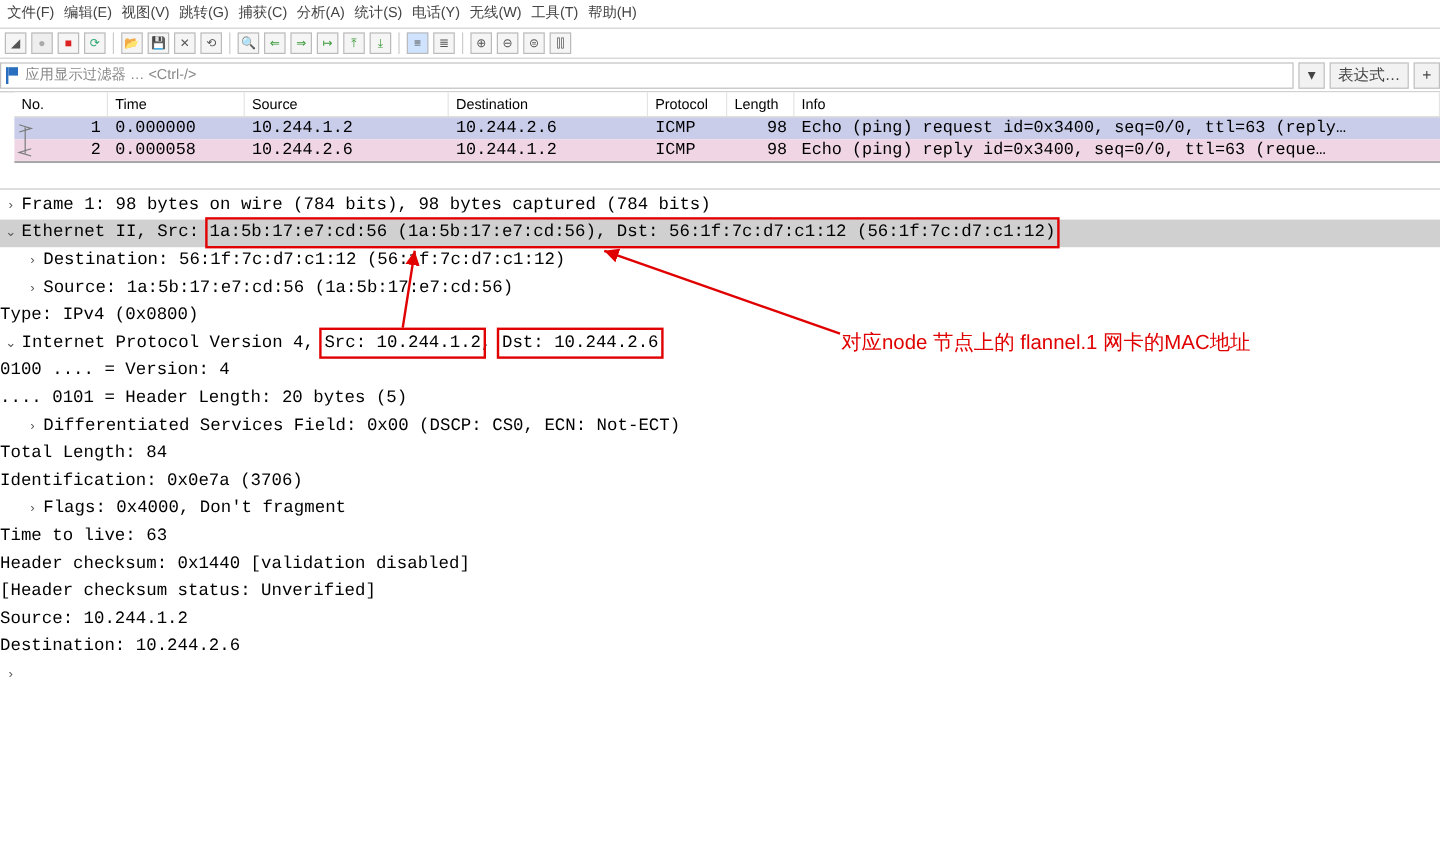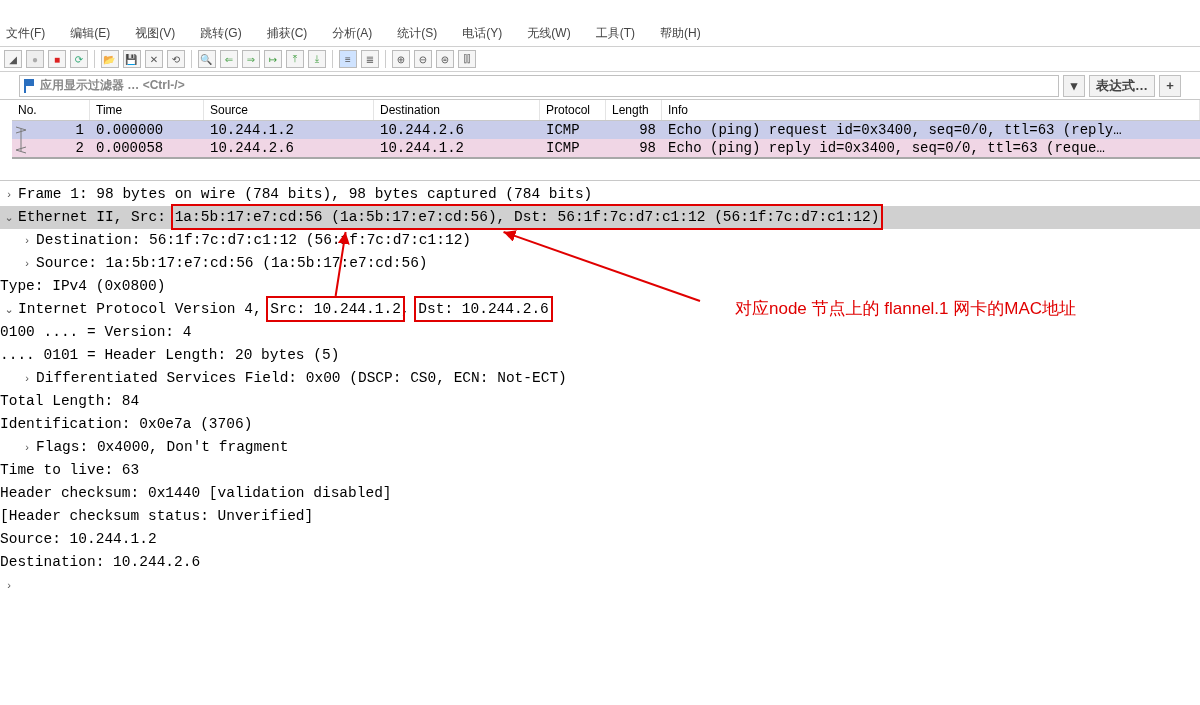--- a/index.html
+++ b/index.html
@@ -17,10 +17,9 @@
   
   .menubar {
     display: flex;
-    gap: 25px;
+    gap: 8px;
     padding: 2px 6px 4px 6px;
     color: #444;
-    margin-top: 23px;
   }
   .menubar span { cursor: default; }
 

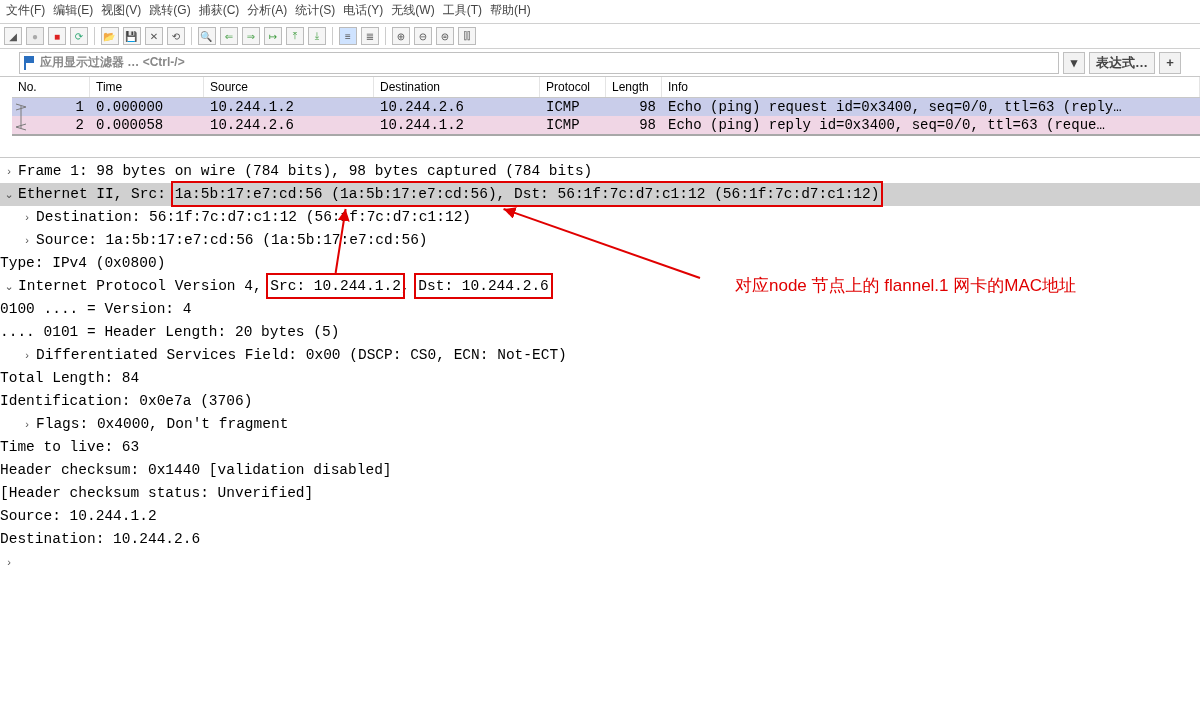--- a/index.html
+++ b/index.html
@@ -48,9 +48,8 @@
     align-items: center;
     height: 28px;
     border-bottom: 1px solid #c8c8c8;
-    padding: 0 19px;
+    padding: 0 0;
     gap: 4px;
-    font-weight: bold;
   }
   .filter-input {
     flex: 1;

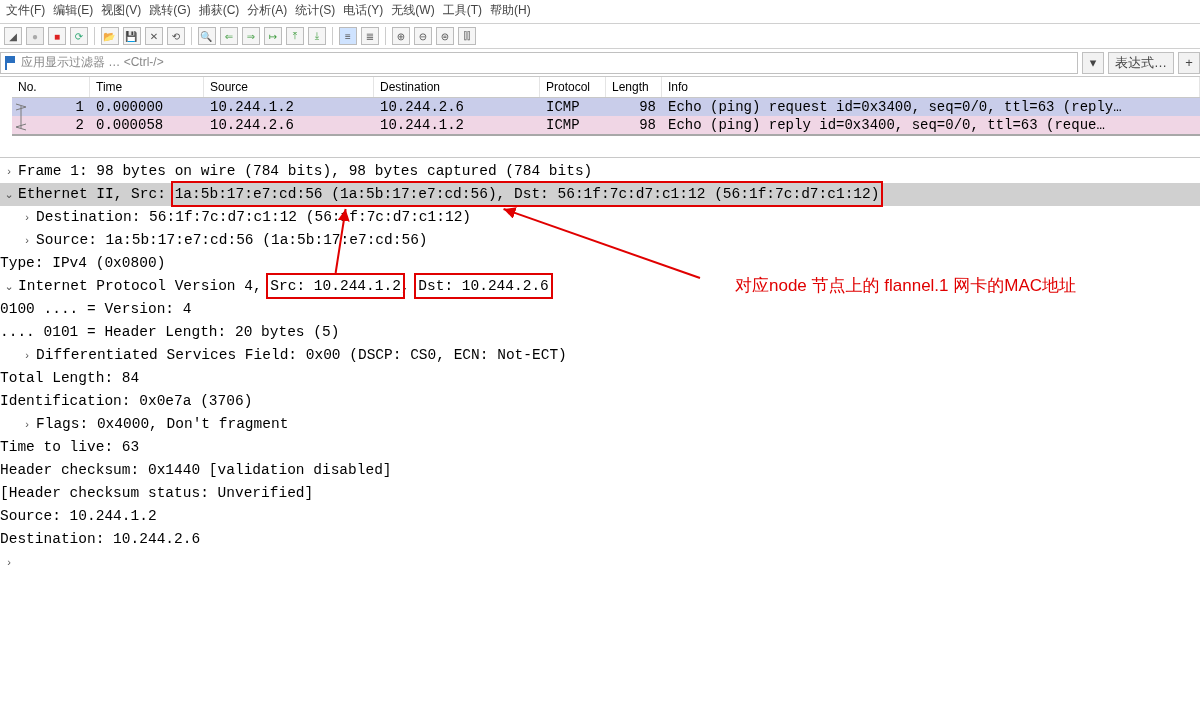--- a/index.html
+++ b/index.html
@@ -259,7 +259,7 @@
   <div id="box-eth" class="redbox" style="left: 170.641px; top: 23px; width: 712.828px; height: 26px;"></div>
   <div id="box-ipsrc" class="redbox" style="left: 266.344px; top: 115px; width: 138.531px; height: 26px;"></div>
   <div id="box-ipdst" class="redbox" style="left: 414.281px; top: 115px; width: 138.531px; height: 26px;"></div>
-  <div class="redtext" style="left:735px;top:116px">对应node 节点上的 flannel.1 网卡的MAC地址</div>
+  <div class="redtext" style="left:701px;top:116px">对应node 节点上的 flannel.1 网卡的MAC地址</div>
   <svg id="arrows" class="arrow" style="left:0;top:0" width="1200" height="200">
     <defs>
       <marker id="ah" markerWidth="8" markerHeight="8" refX="6" refY="3" orient="auto">

